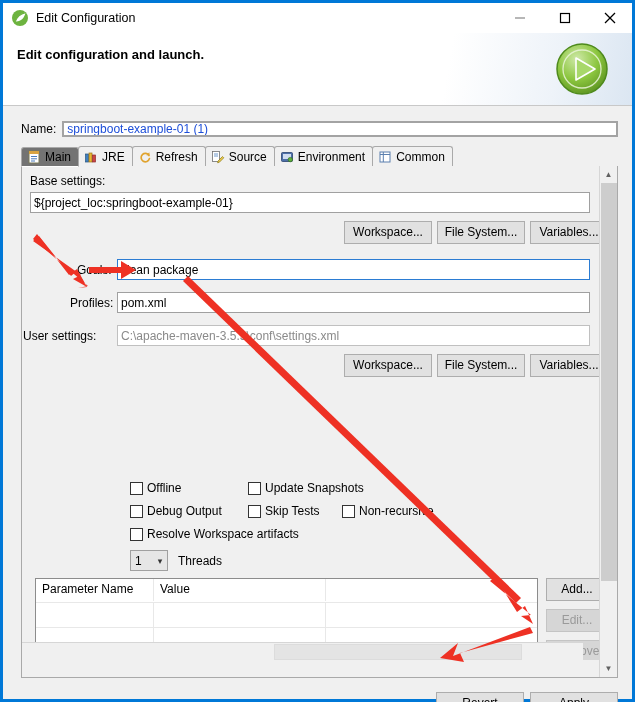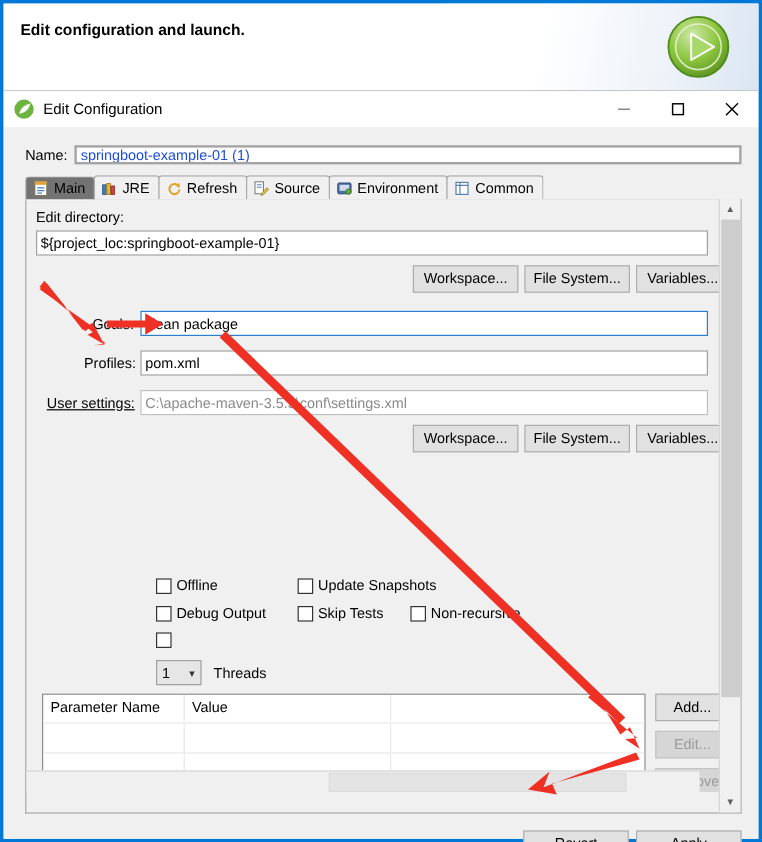--- a/index.html
+++ b/index.html
@@ -343,25 +343,6 @@
 <body>
 
 <div id="window">
-
-  <div id="banner">
-    <div id="banner-grad"></div>
-    <div id="banner-title">Edit configuration and launch.</div>
-    <div id="banner-run-icon">
-      <svg width="60" height="60" viewBox="0 0 60 60">
-        <defs>
-          <radialGradient id="grnA" cx="40%" cy="30%" r="75%">
-            <stop offset="0%" stop-color="#cfe9a8"></stop>
-            <stop offset="55%" stop-color="#8cc63f"></stop>
-            <stop offset="100%" stop-color="#5b9220"></stop>
-          </radialGradient>
-        </defs>
-        <circle cx="30" cy="30" r="25" fill="url(#grnA)" stroke="#4e8a1c" stroke-width="1.5"></circle>
-        <circle cx="30" cy="30" r="19" fill="none" stroke="#eaf5d8" stroke-width="1.3" opacity="0.85"></circle>
-        <path d="M24 19 L43 30 L24 41 Z" fill="#a8d86a" stroke="#ffffff" stroke-width="1.6" stroke-linejoin="round"></path>
-      </svg>
-    </div>
-  </div>
 
   <div id="titlebar">
     <span id="title-icon">
@@ -390,6 +371,25 @@
     </span>
   </div>
 
+  <div id="banner">
+    <div id="banner-grad"></div>
+    <div id="banner-title">Edit configuration and launch.</div>
+    <div id="banner-run-icon">
+      <svg width="60" height="60" viewBox="0 0 60 60">
+        <defs>
+          <radialGradient id="grnA" cx="40%" cy="30%" r="75%">
+            <stop offset="0%" stop-color="#cfe9a8"></stop>
+            <stop offset="55%" stop-color="#8cc63f"></stop>
+            <stop offset="100%" stop-color="#5b9220"></stop>
+          </radialGradient>
+        </defs>
+        <circle cx="30" cy="30" r="25" fill="url(#grnA)" stroke="#4e8a1c" stroke-width="1.5"></circle>
+        <circle cx="30" cy="30" r="19" fill="none" stroke="#eaf5d8" stroke-width="1.3" opacity="0.85"></circle>
+        <path d="M24 19 L43 30 L24 41 Z" fill="#a8d86a" stroke="#ffffff" stroke-width="1.6" stroke-linejoin="round"></path>
+      </svg>
+    </div>
+  </div>
+
   <div id="body-area">
 
     <div id="name-row">

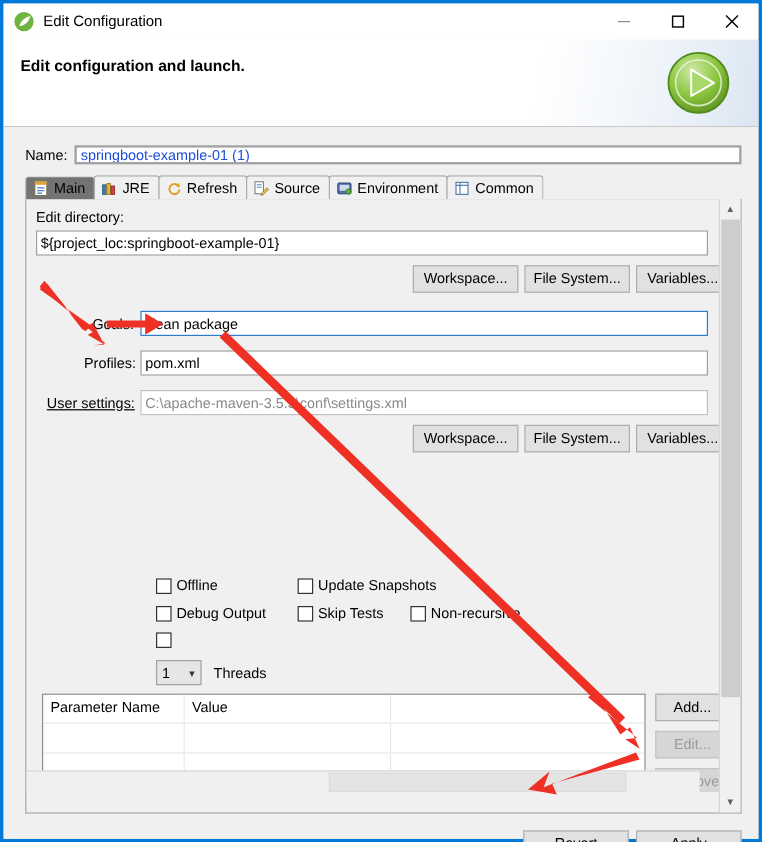--- a/index.html
+++ b/index.html
@@ -472,7 +472,7 @@
     <div id="tab-panel">
       <div id="panel-inner">
 
-        <div class="fld-label" style="left:8px; top:8px;">Edit directory:</div>
+        <div class="fld-label" style="left:8px; top:8px;">Base settings:</div>
         <input class="txtinput" style="left: 8px; top: 26px; width: 560px;" type="text" value="${project_loc:springboot-example-01}">
 
         <div class="btn" style="position:absolute; left:322px; top:55px; width:88px;">Workspace...</div>

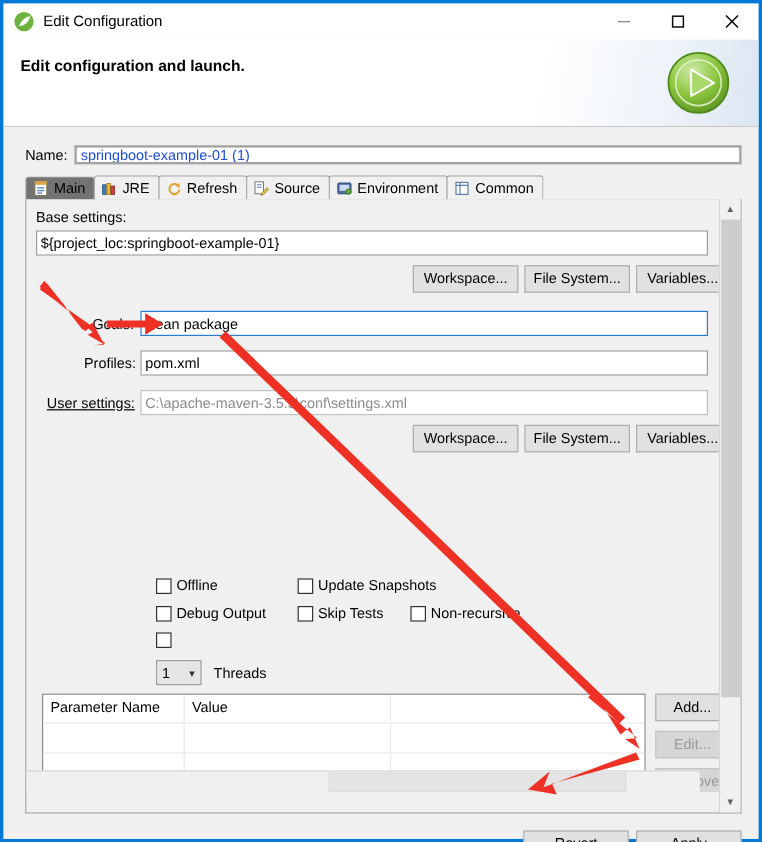--- a/index.html
+++ b/index.html
@@ -485,7 +485,7 @@
         <div class="fld-label" style="left:48px; top:130px;">Profiles:</div>
         <input class="txtinput" style="left: 95px; top: 126px; width: 473px;" type="text" value="pom.xml">
 
-        <div class="fld-label" style="left:17px; top:163px;text-decoration:underline;">User settings:</div>
+        <div class="fld-label" style="left:1px; top:163px;">User settings:</div>
         <input class="txtinput disabled" style="left: 95px; top: 159px; width: 473px;" type="text" value="C:\apache-maven-3.5.3\conf\settings.xml">
 
         <div class="btn" style="position:absolute; left:322px; top:188px; width:88px;">Workspace...</div>

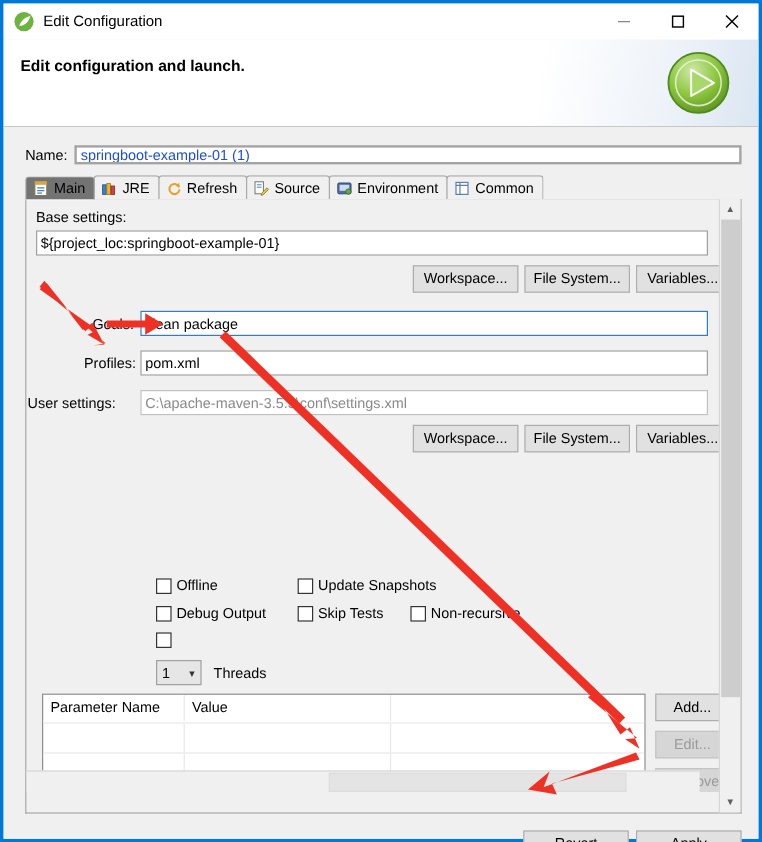--- a/index.html
+++ b/index.html
@@ -516,6 +516,7 @@
 
         <div class="cbrow" style="left:108px; top:361px;">
           <span class="cbox"></span>
+          <span>Resolve Workspace artifacts</span>
         </div>
 
         <div id="threads-combo" style="left:108px; top:384px;">

